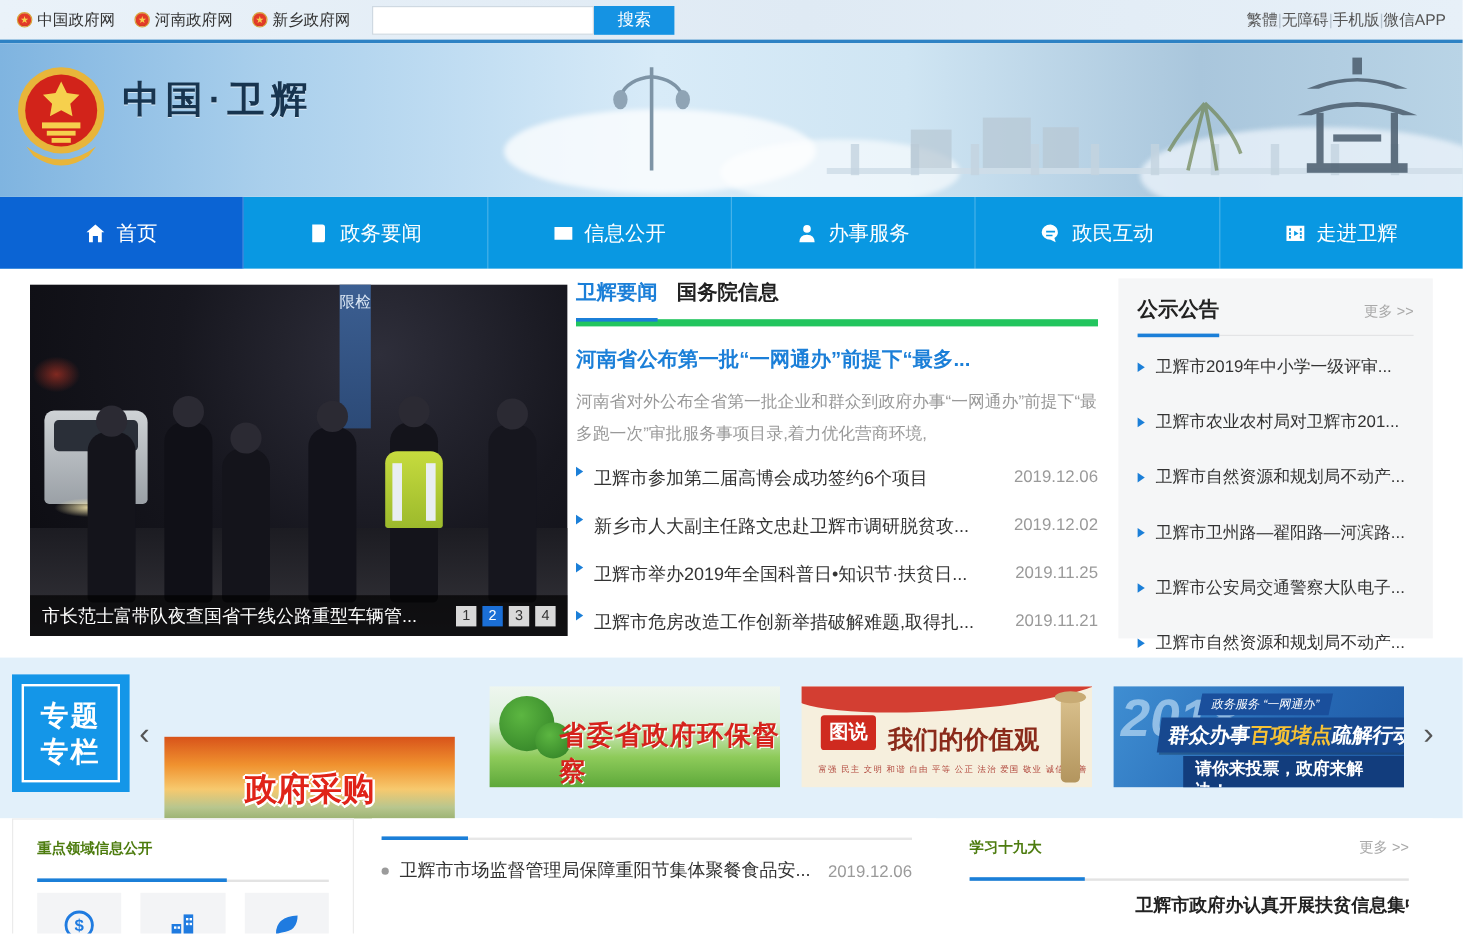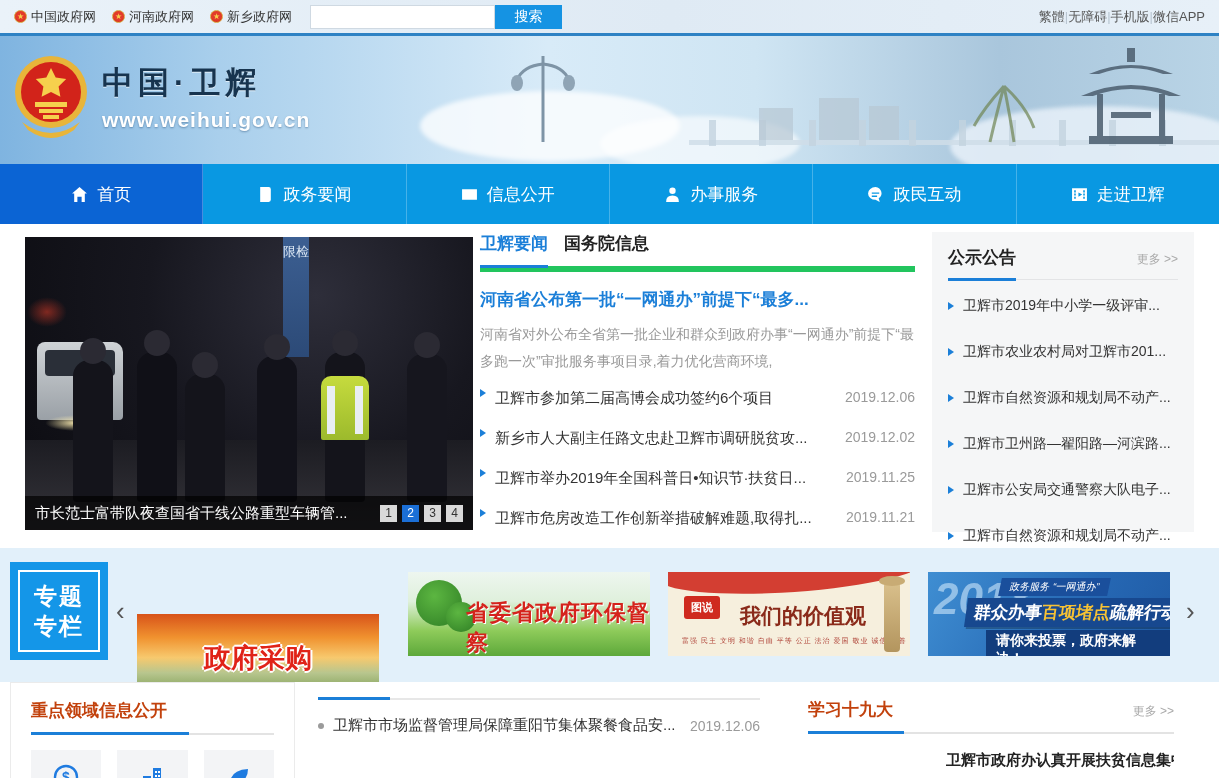--- a/index.html
+++ b/index.html
@@ -271,7 +271,6 @@
     <path d="M8 70 Q37 92 66 70 L60 78 Q37 94 14 78 Z" fill="#e8b53a"></path>
   </svg>
   <div class="site-title" data-interactable="false">中国·卫辉</div>
-  <div class="site-url" data-interactable="false">www.weihui.gov.cn</div>
 </div>
 
 <div class="nav" data-interactable="false">

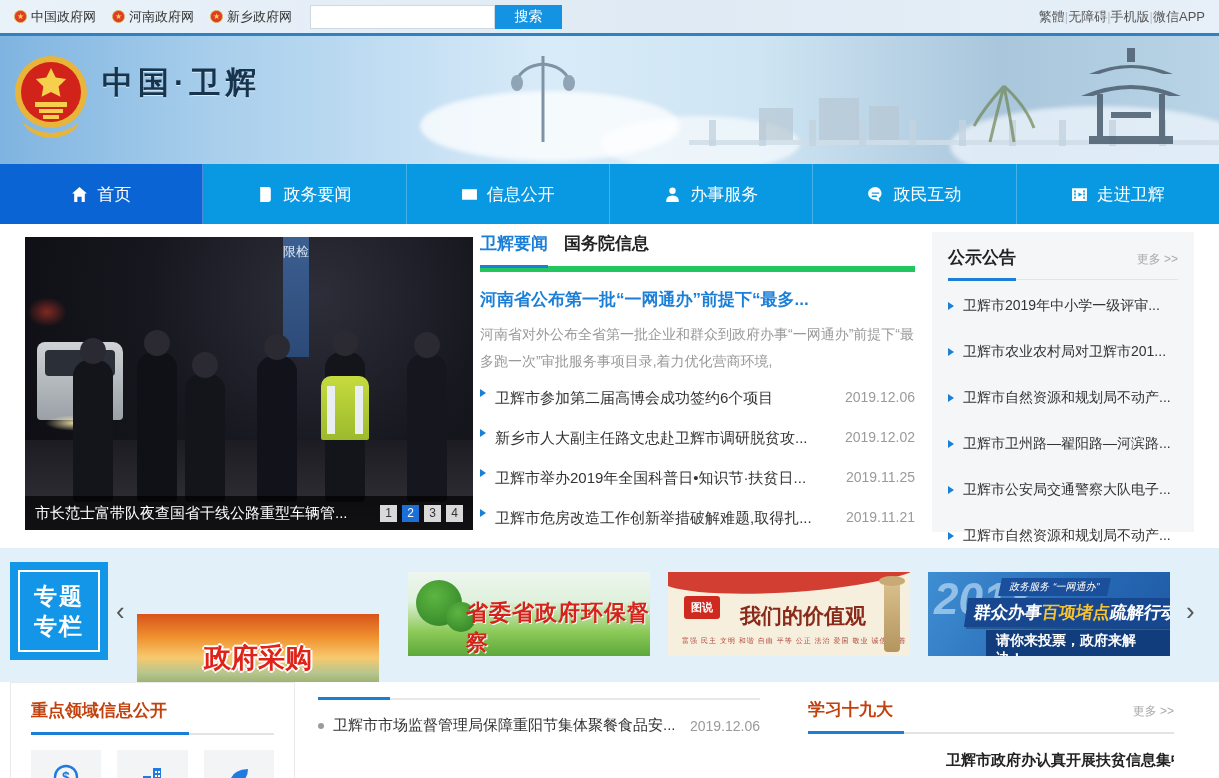--- a/index.html
+++ b/index.html
@@ -132,7 +132,7 @@
   .b3 { left:668px; background:#f6efdd; }
   .b3-ribbon { position:absolute; left:-10px; top:-26px; width:270px; height:46px; background:#cf2a1f;
     border-radius:50%; transform:rotate(-4deg); opacity:.9; }
-  .b3-badge { position:absolute; left:16px; top:24px; background:#cf2a1f; color:#fff; font-size:11px;
+  .b3-badge { position:absolute; left:16px; top:24px; background:#cf2a1f; color:#fff; font-size:16px;
     font-weight:bold; padding:4px 7px; border-radius:3px; }
   .b3-title { position:absolute; left:72px; top:30px; font-size:21px; font-weight:bold; color:#8a2a1a; }
   .b3-values { position:absolute; left:14px; top:64px; font-size:7px; color:#b0453a; letter-spacing:1px;

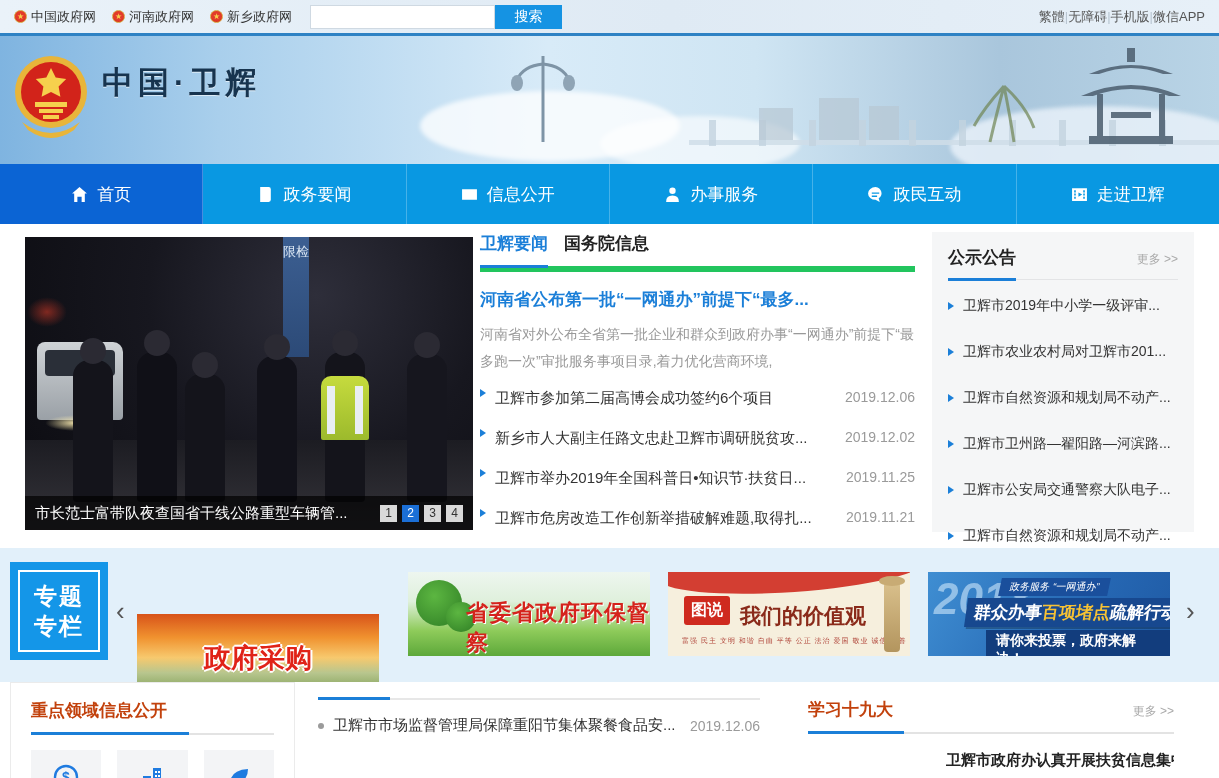--- a/index.html
+++ b/index.html
@@ -161,7 +161,7 @@
   .bp2 { left:310px; width:470px; border:none; padding-left:8px; }
   .bp3 { left:800px; width:394px; border:none; padding-left:8px; }
   .sec-head { display:flex; align-items:baseline; position:relative; }
-  .sec-title { font-size:17px; font-weight:bold; color:#c2410c; padding-bottom:12px; }
+  .sec-title { font-size:12px; font-weight:bold; color:#4d7c0f; padding-bottom:12px; }
   .sec-underline { position:absolute; left:0; right:0; top:34px; height:2px; background:#e3e3e3; }
   .sec-underline .blue { position:absolute; left:0; top:-1px; height:3px; background:#1b7fd8; }
   .tiles { display:flex; gap:16px; margin-top:16px; }

